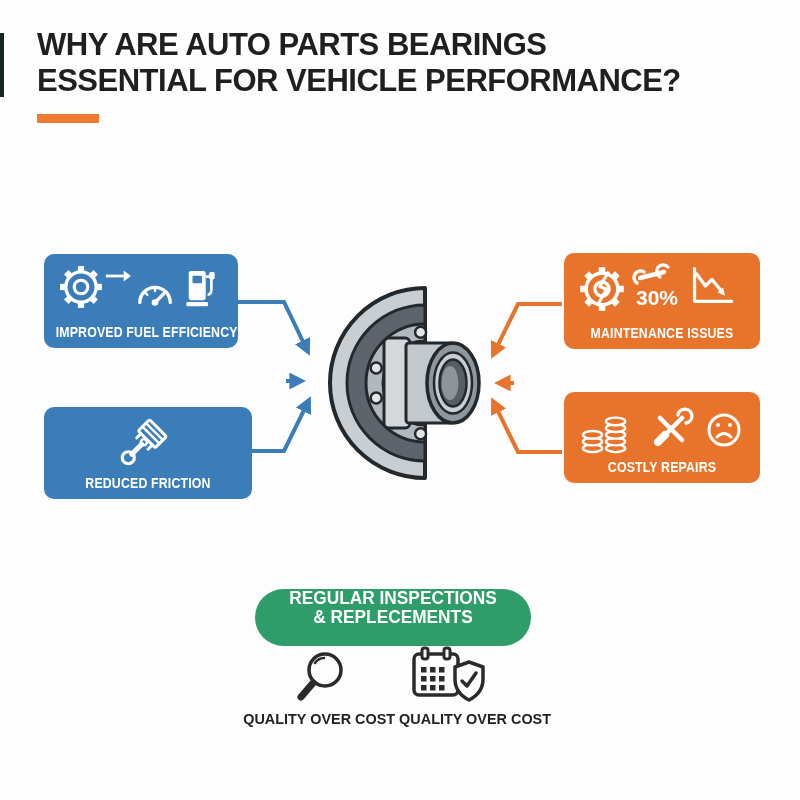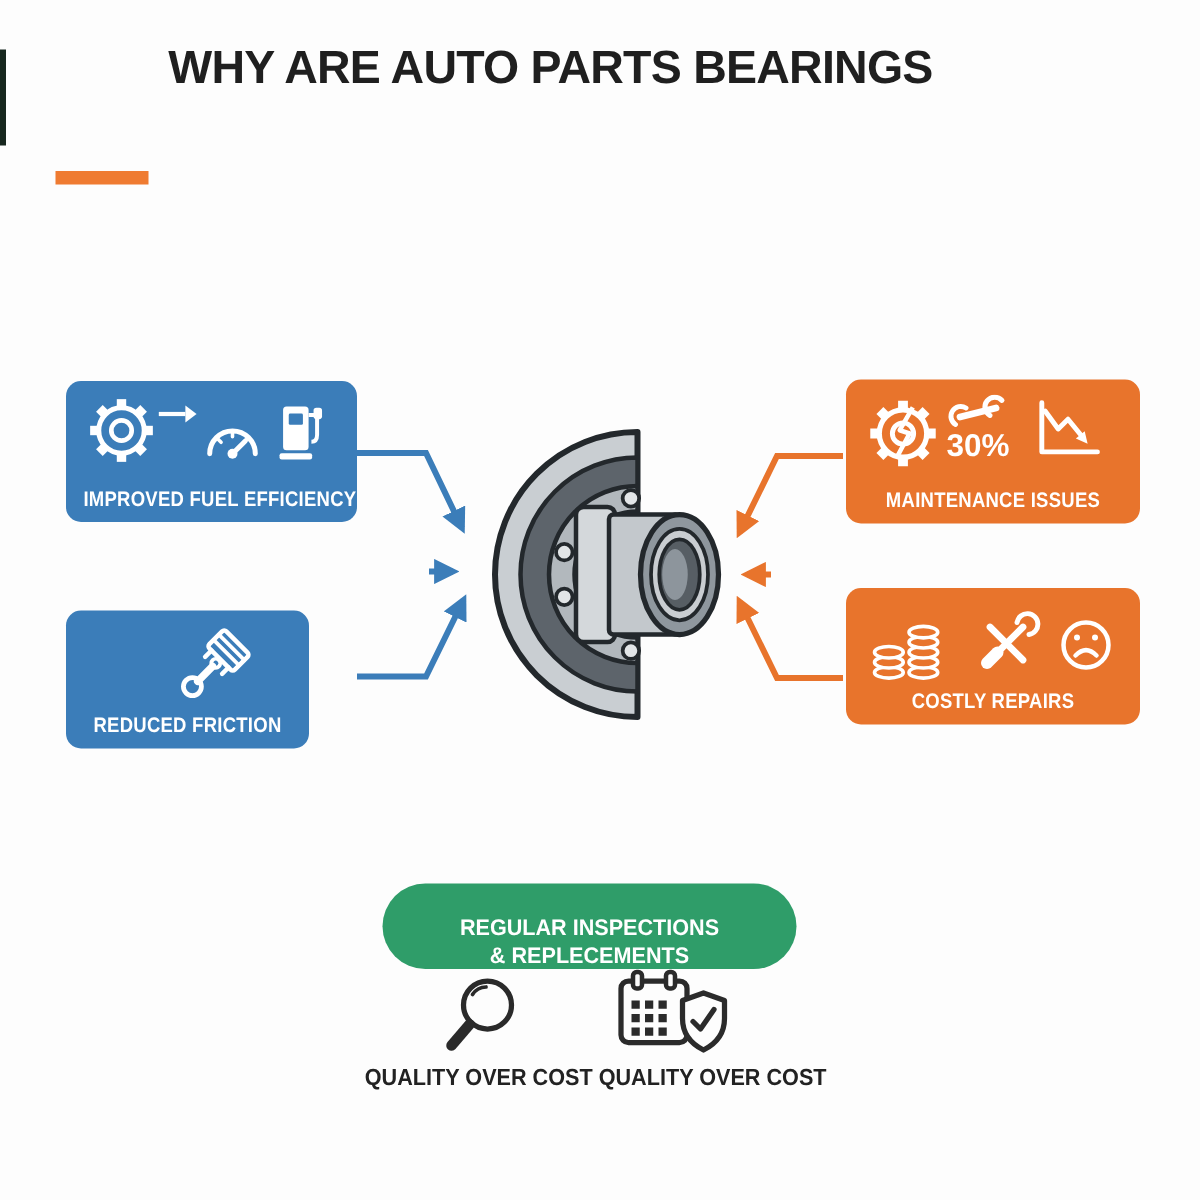--- a/index.html
+++ b/index.html
@@ -13,7 +13,7 @@
   .edge-sliver{position:absolute;left:0;top:33px;width:4px;height:64px;background:#17271e;}
 
   .title{position:absolute;left:37px;top:27px;width:660px;color:var(--ink);
-         font-weight:bold;font-size:31px;line-height:36px;letter-spacing:-0.5px;text-align:center;}
+         font-weight:bold;font-size:31px;line-height:36px;letter-spacing:-0.5px;}
   .accent-bar{position:absolute;left:37px;top:114px;width:62px;height:9px;background:var(--orange_accent);}
 
   .card{position:absolute;border-radius:10px;}

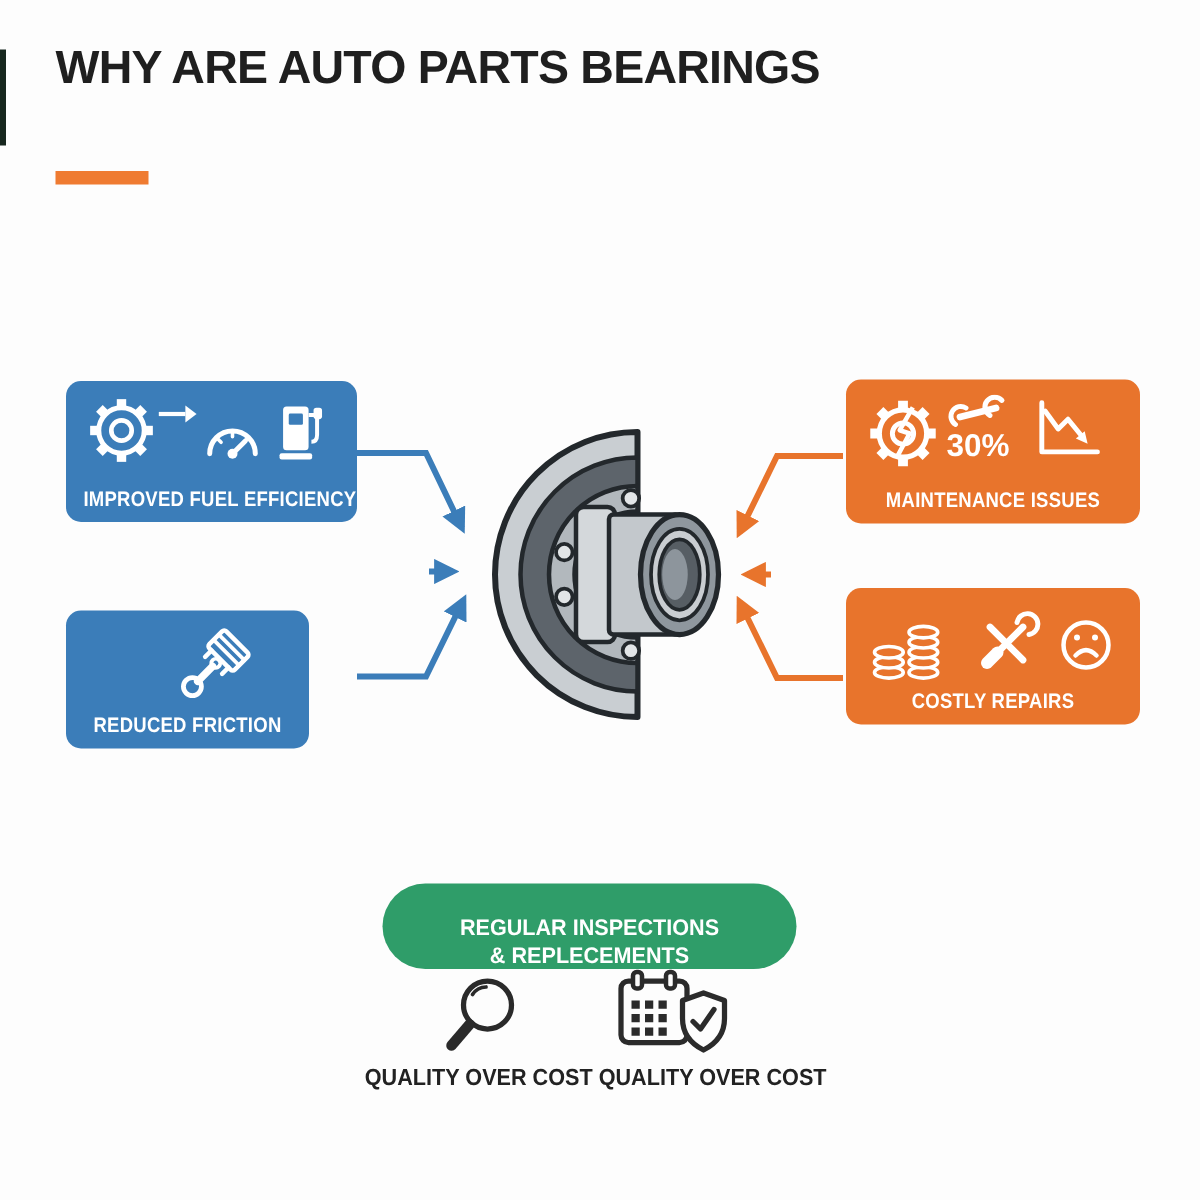--- a/index.html
+++ b/index.html
@@ -50,6 +50,7 @@
 
   <div class="title">
     <div>WHY ARE AUTO PARTS BEARINGS</div>
+    <div>ESSENTIAL FOR VEHICLE PERFORMANCE?</div>
   </div>
   <div class="accent-bar"></div>
 

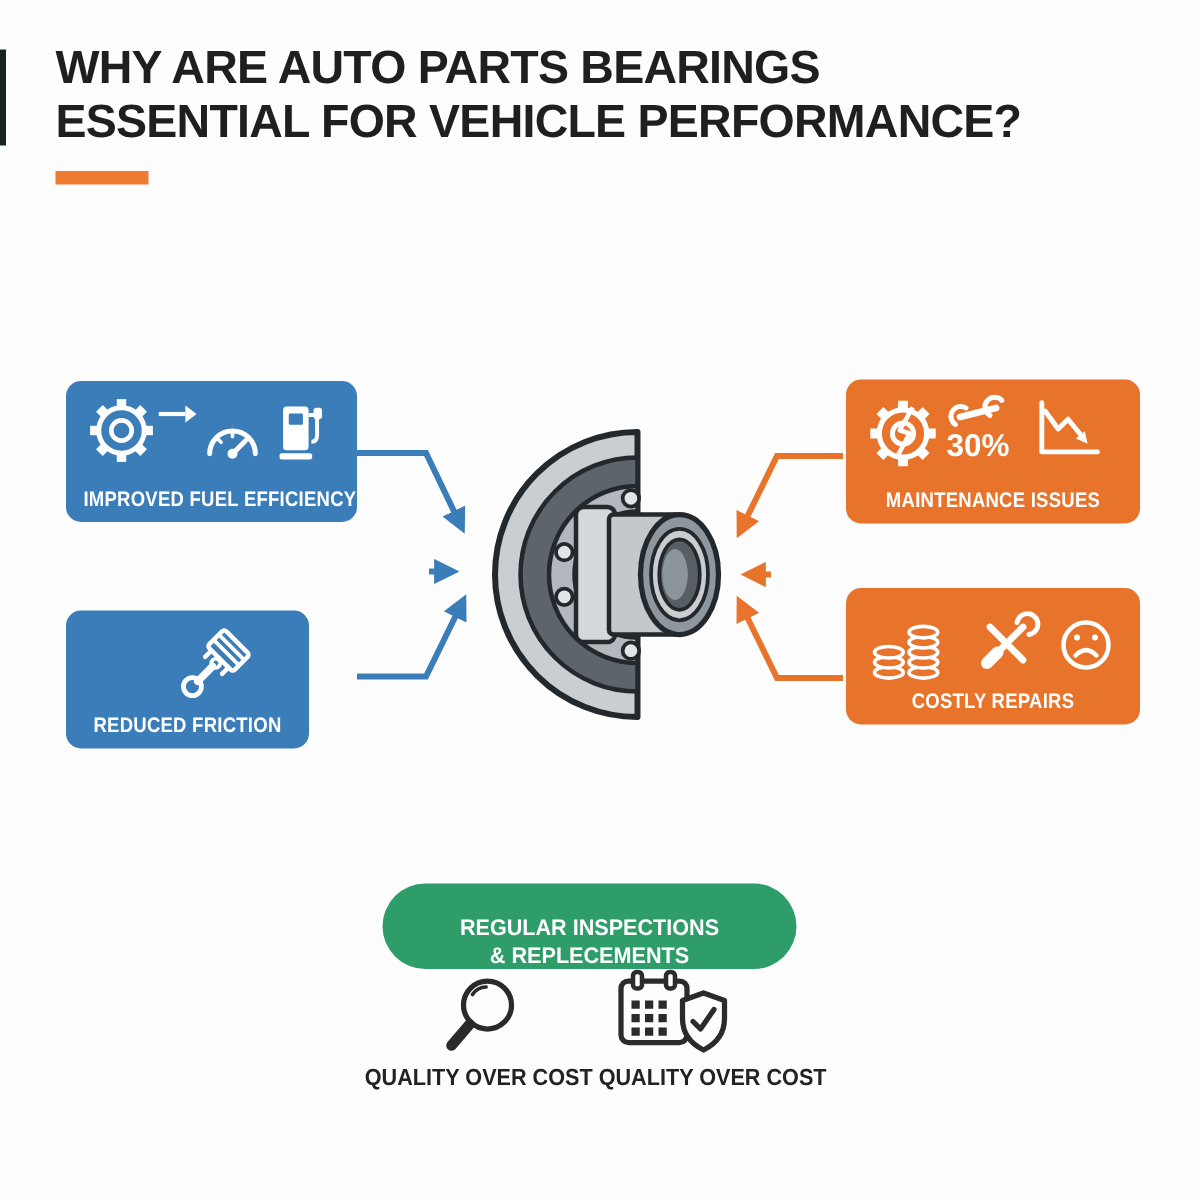--- a/index.html
+++ b/index.html
@@ -27,7 +27,7 @@
   .card .label{position:absolute;bottom:8px;left:0;width:100%;text-align:center;color:#fff;
                font-weight:bold;font-size:14px;white-space:nowrap;transform:scaleX(.88);letter-spacing:.2px;}
   .card svg{position:absolute;}
-  .stat{position:absolute;color:#fff;font-weight:bold;font-size:21px;text-align:center;}
+  .stat{position:absolute;color:#fff;font-weight:bold;font-size:21px;text-align:right;}
 
   .pill{position:absolute;left:255px;top:589px;width:276px;height:57px;border-radius:29px;
         background:var(--green);color:#fff;text-align:center;font-weight:bold;font-size:15px;

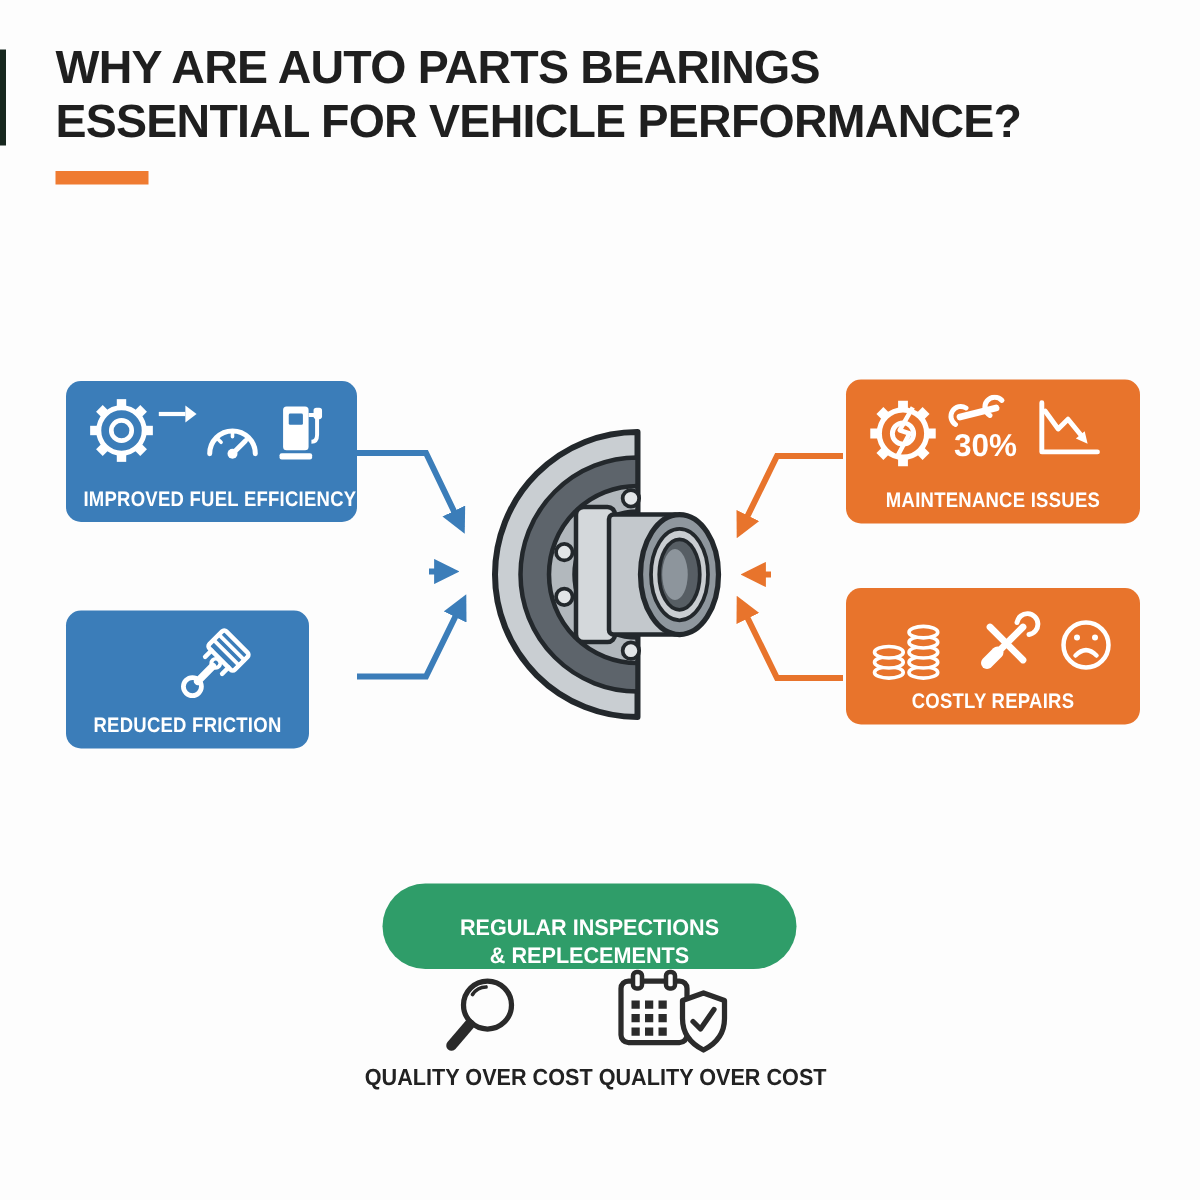--- a/index.html
+++ b/index.html
@@ -20,7 +20,7 @@
   .card.blue{background:var(--blue);}
   .card.orange{background:var(--orange);}
   #benefit-1{left:44px;top:254px;width:194px;height:94px;}
-  #benefit-2{left:44px;top:407px;width:162px;height:92px;}
+  #benefit-2{left:44px;top:407px;width:208px;height:92px;}
   #drawback-1{left:564px;top:253px;width:196px;height:96px;}
   #drawback-2{left:564px;top:392px;width:196px;height:91px;}
 

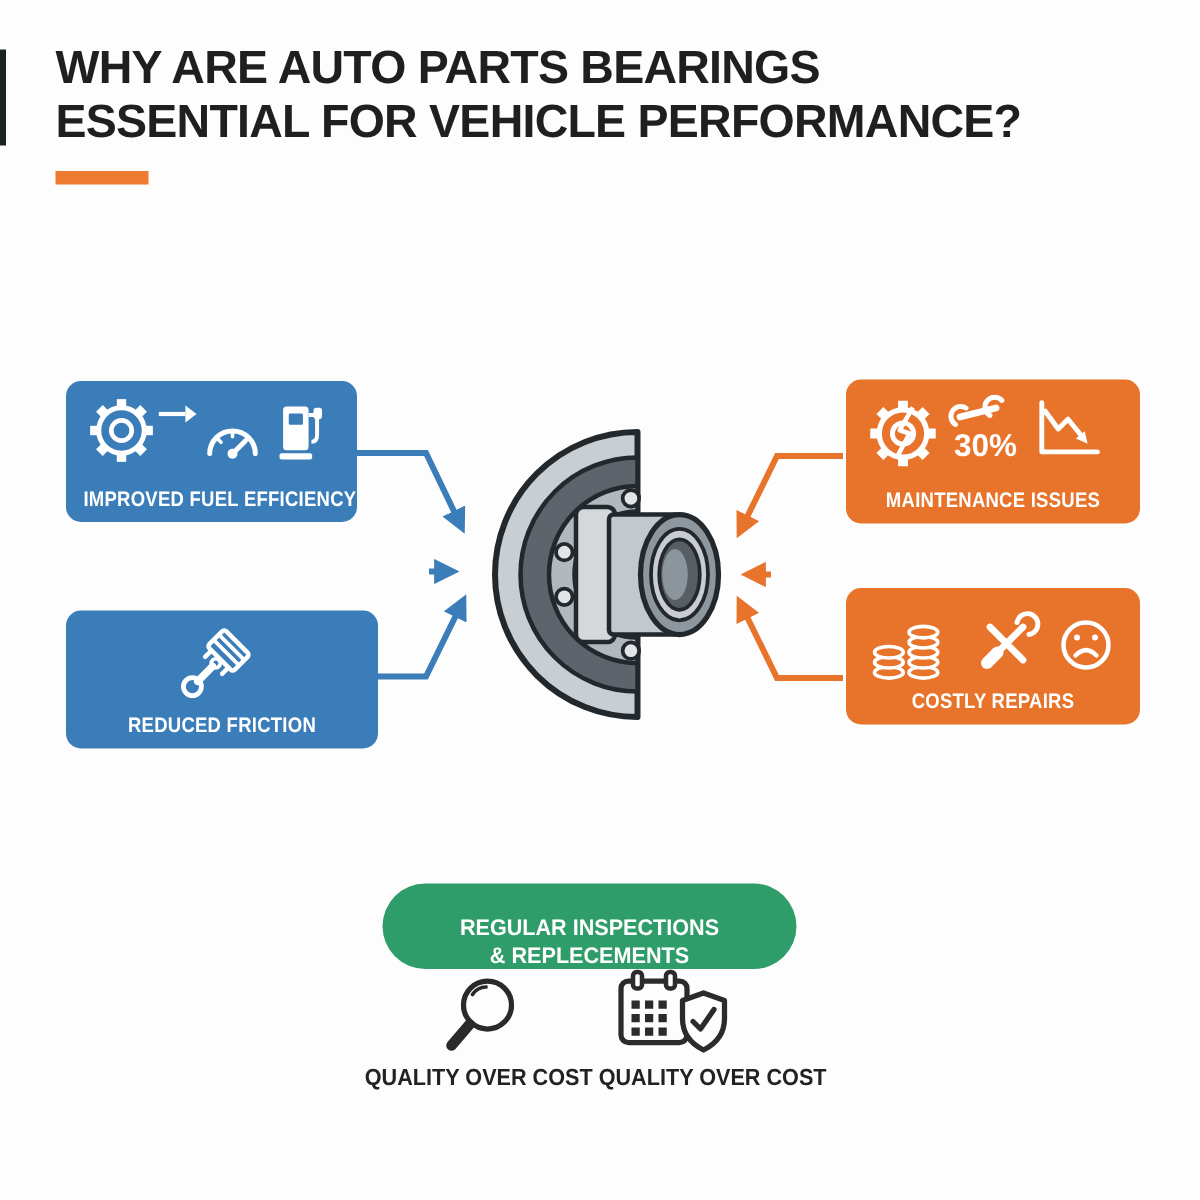--- a/index.html
+++ b/index.html
@@ -30,8 +30,8 @@
   .stat{position:absolute;color:#fff;font-weight:bold;font-size:21px;text-align:right;}
 
   .pill{position:absolute;left:255px;top:589px;width:276px;height:57px;border-radius:29px;
-        background:var(--green);color:#fff;text-align:center;font-weight:bold;font-size:15px;
-        line-height:19px;padding-top:20px;}
+        background:var(--green);color:#fff;text-align:center;font-weight:bold;font-size:18px;
+        line-height:19px;padding-top:0;}
   .pill div{transform:scaleX(.96);}
 
   .caption{position:absolute;left:232px;top:710px;width:320px;text-align:center;color:#222;

